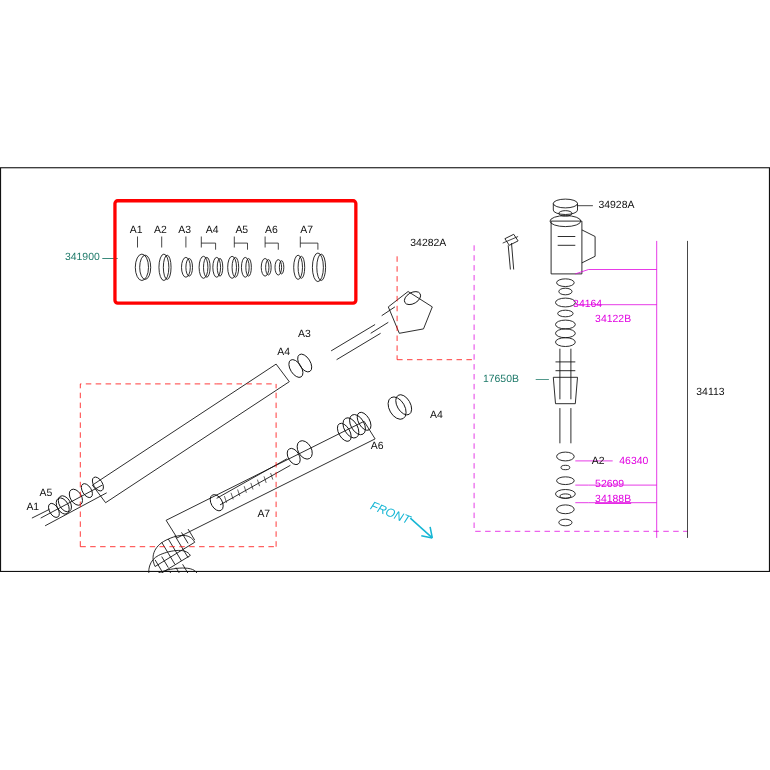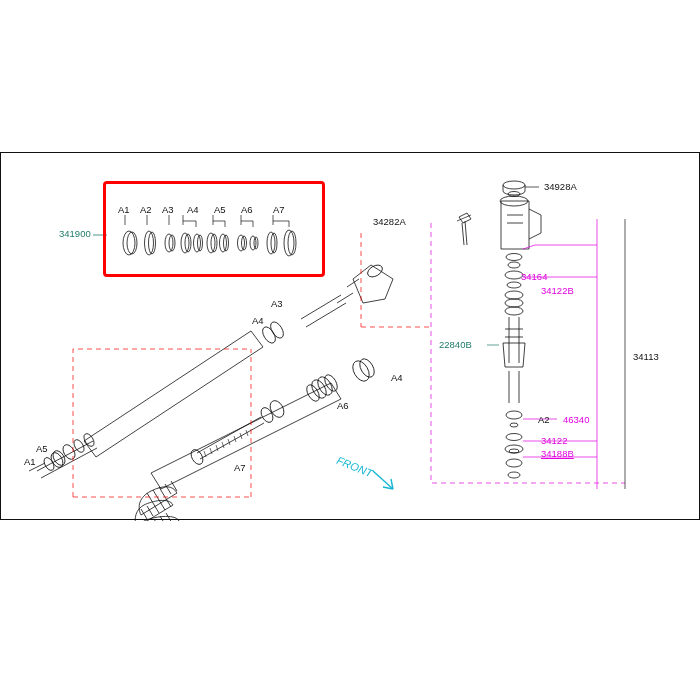--- a/index.html
+++ b/index.html
@@ -216,7 +216,7 @@
     <div class="lbl blk" style="left:543px; top:29px;text-align:center;">34928A</div>
     <div class="lbl mag" style="left:540px; top:87px;margin-top:46px;">34122B</div>
     <div class="lbl mag" style="left:520px; top:119px;">34164</div>
-    <div class="lbl teal" style="left:438px; top:187px;">22840B</div>
+    <div class="lbl teal" style="left:438px; top:187px;">17650B</div>
     <div class="lbl blk" style="left:632px; top:187px;margin-top:12px;">34113</div>
     <div class="lbl blk" style="left:537px; top:262px;">A2</div>
     <div class="lbl mag" style="left:562px; top:262px;">46340</div>

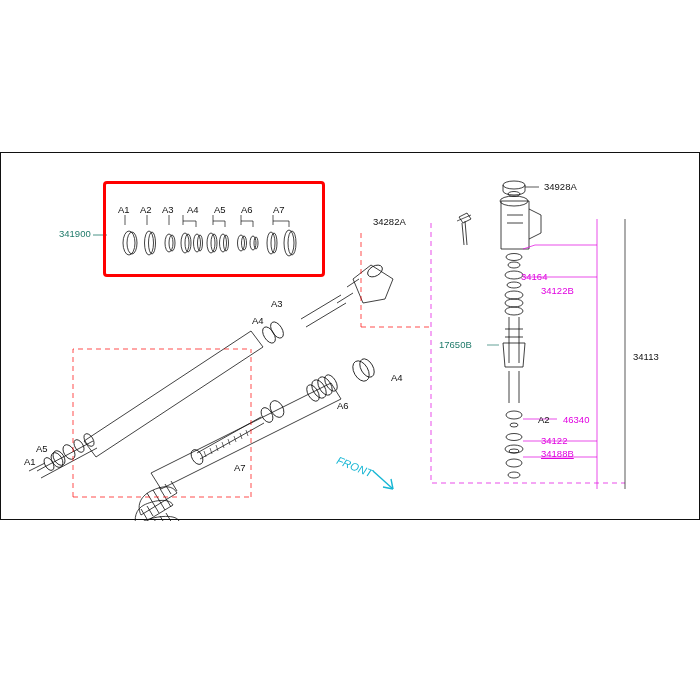--- a/index.html
+++ b/index.html
@@ -220,7 +220,7 @@
     <div class="lbl blk" style="left:632px; top:187px;margin-top:12px;">34113</div>
     <div class="lbl blk" style="left:537px; top:262px;">A2</div>
     <div class="lbl mag" style="left:562px; top:262px;">46340</div>
-    <div class="lbl mag" style="left:540px; top:283px;">34122</div>
+    <div class="lbl mag" style="left:540px; top:283px;">52699</div>
     <div class="lbl mag" style="left:540px; top:296px;text-decoration:underline;">34188B</div>
 
     <div class="lbl blk" style="left:270px; top:146px;">A3</div>

